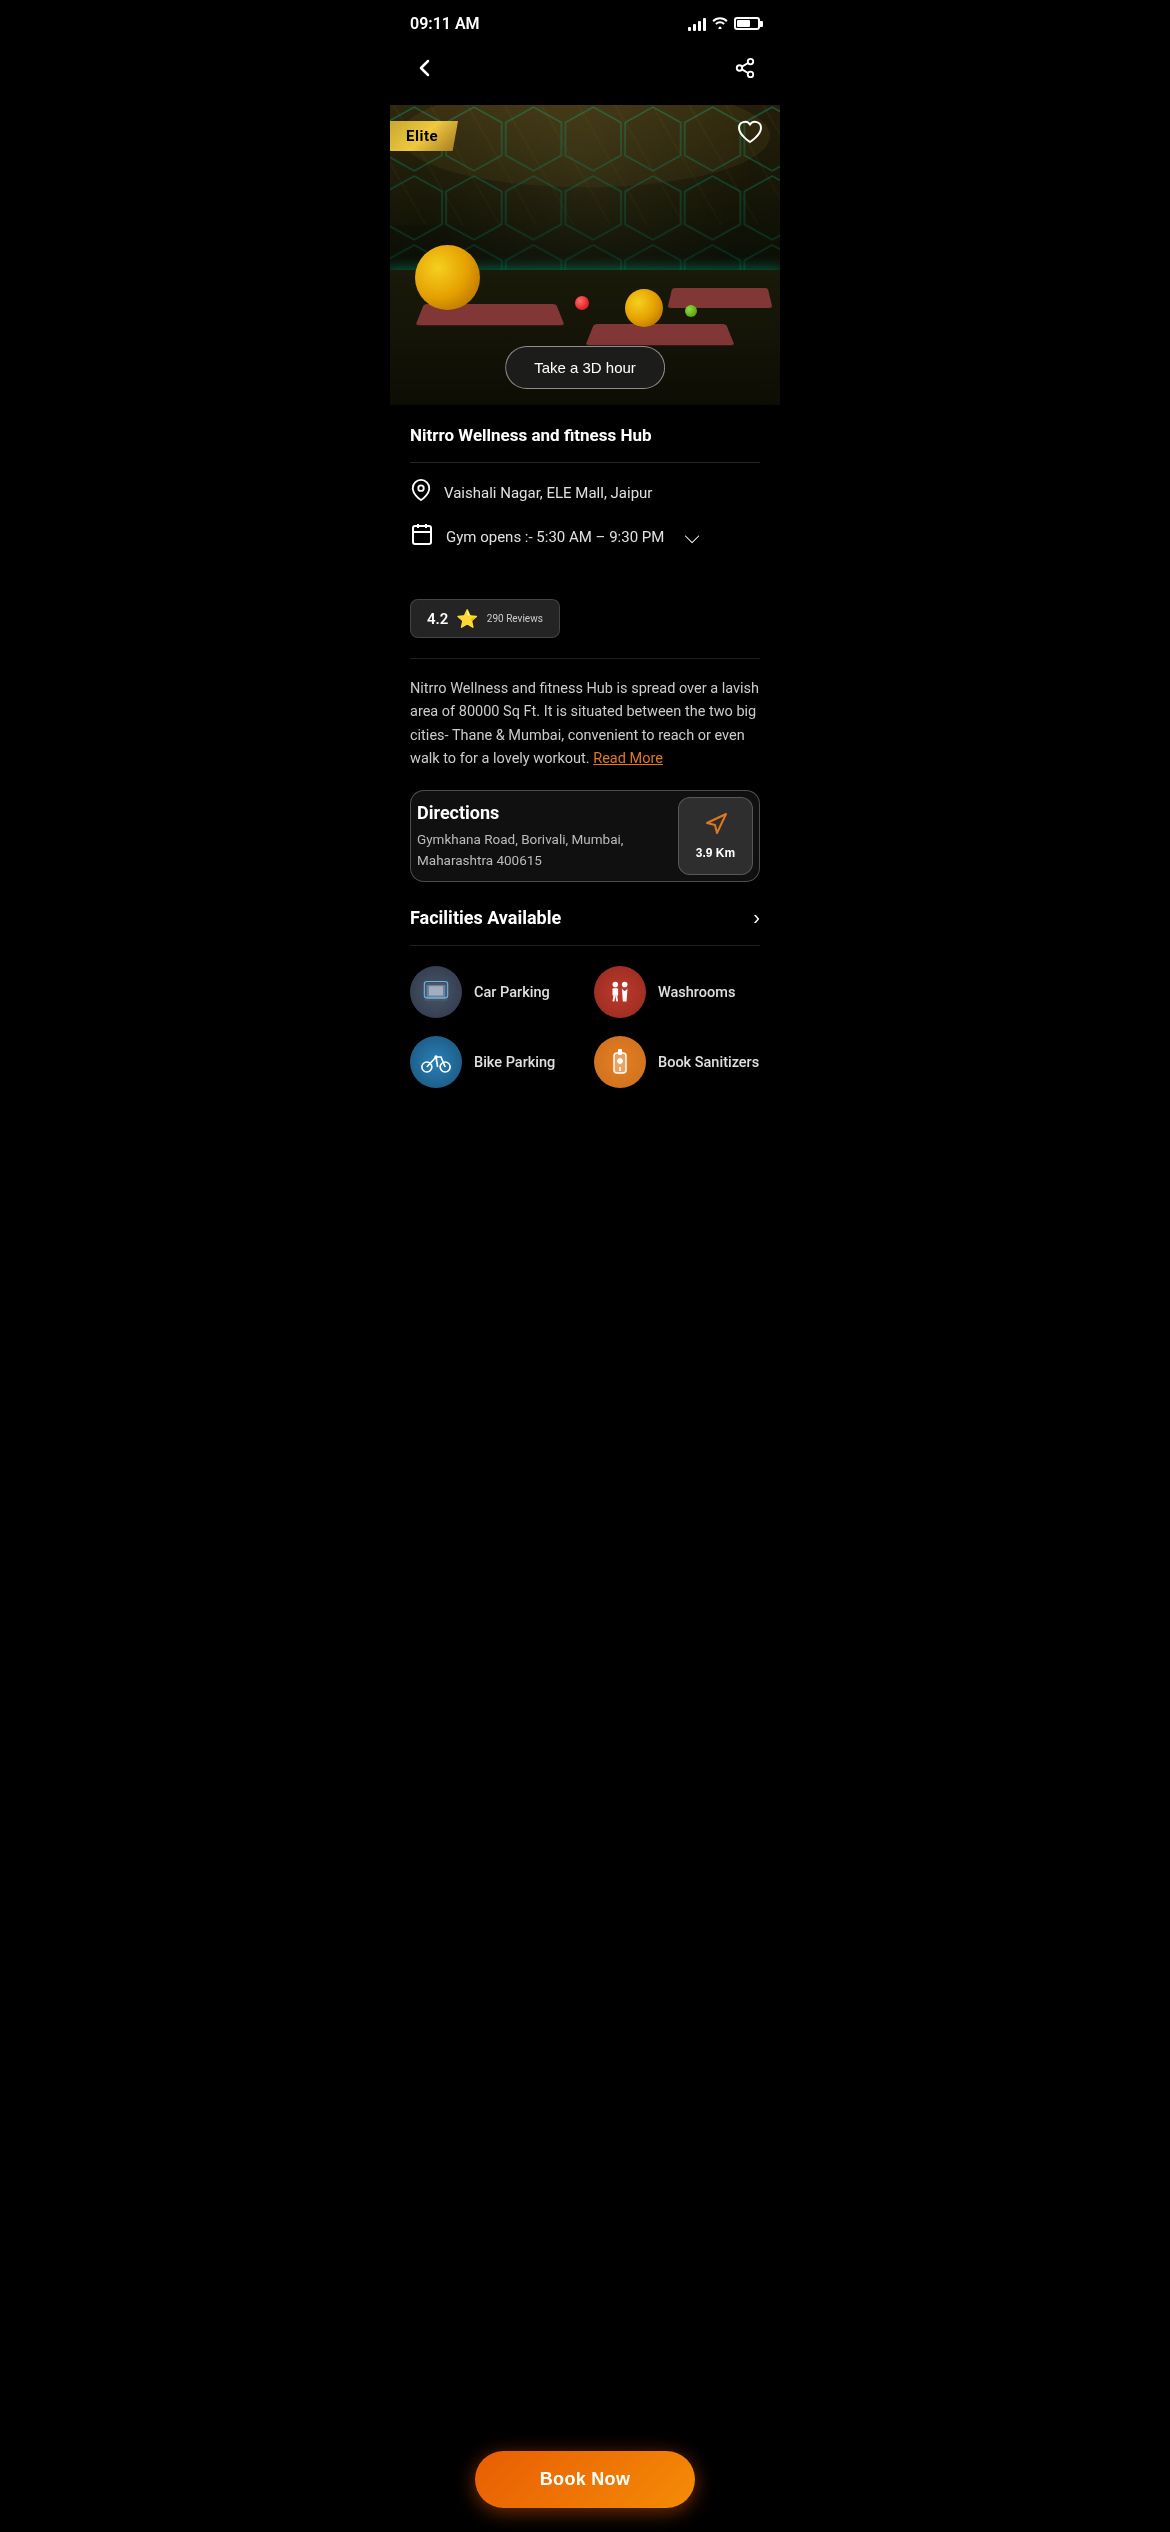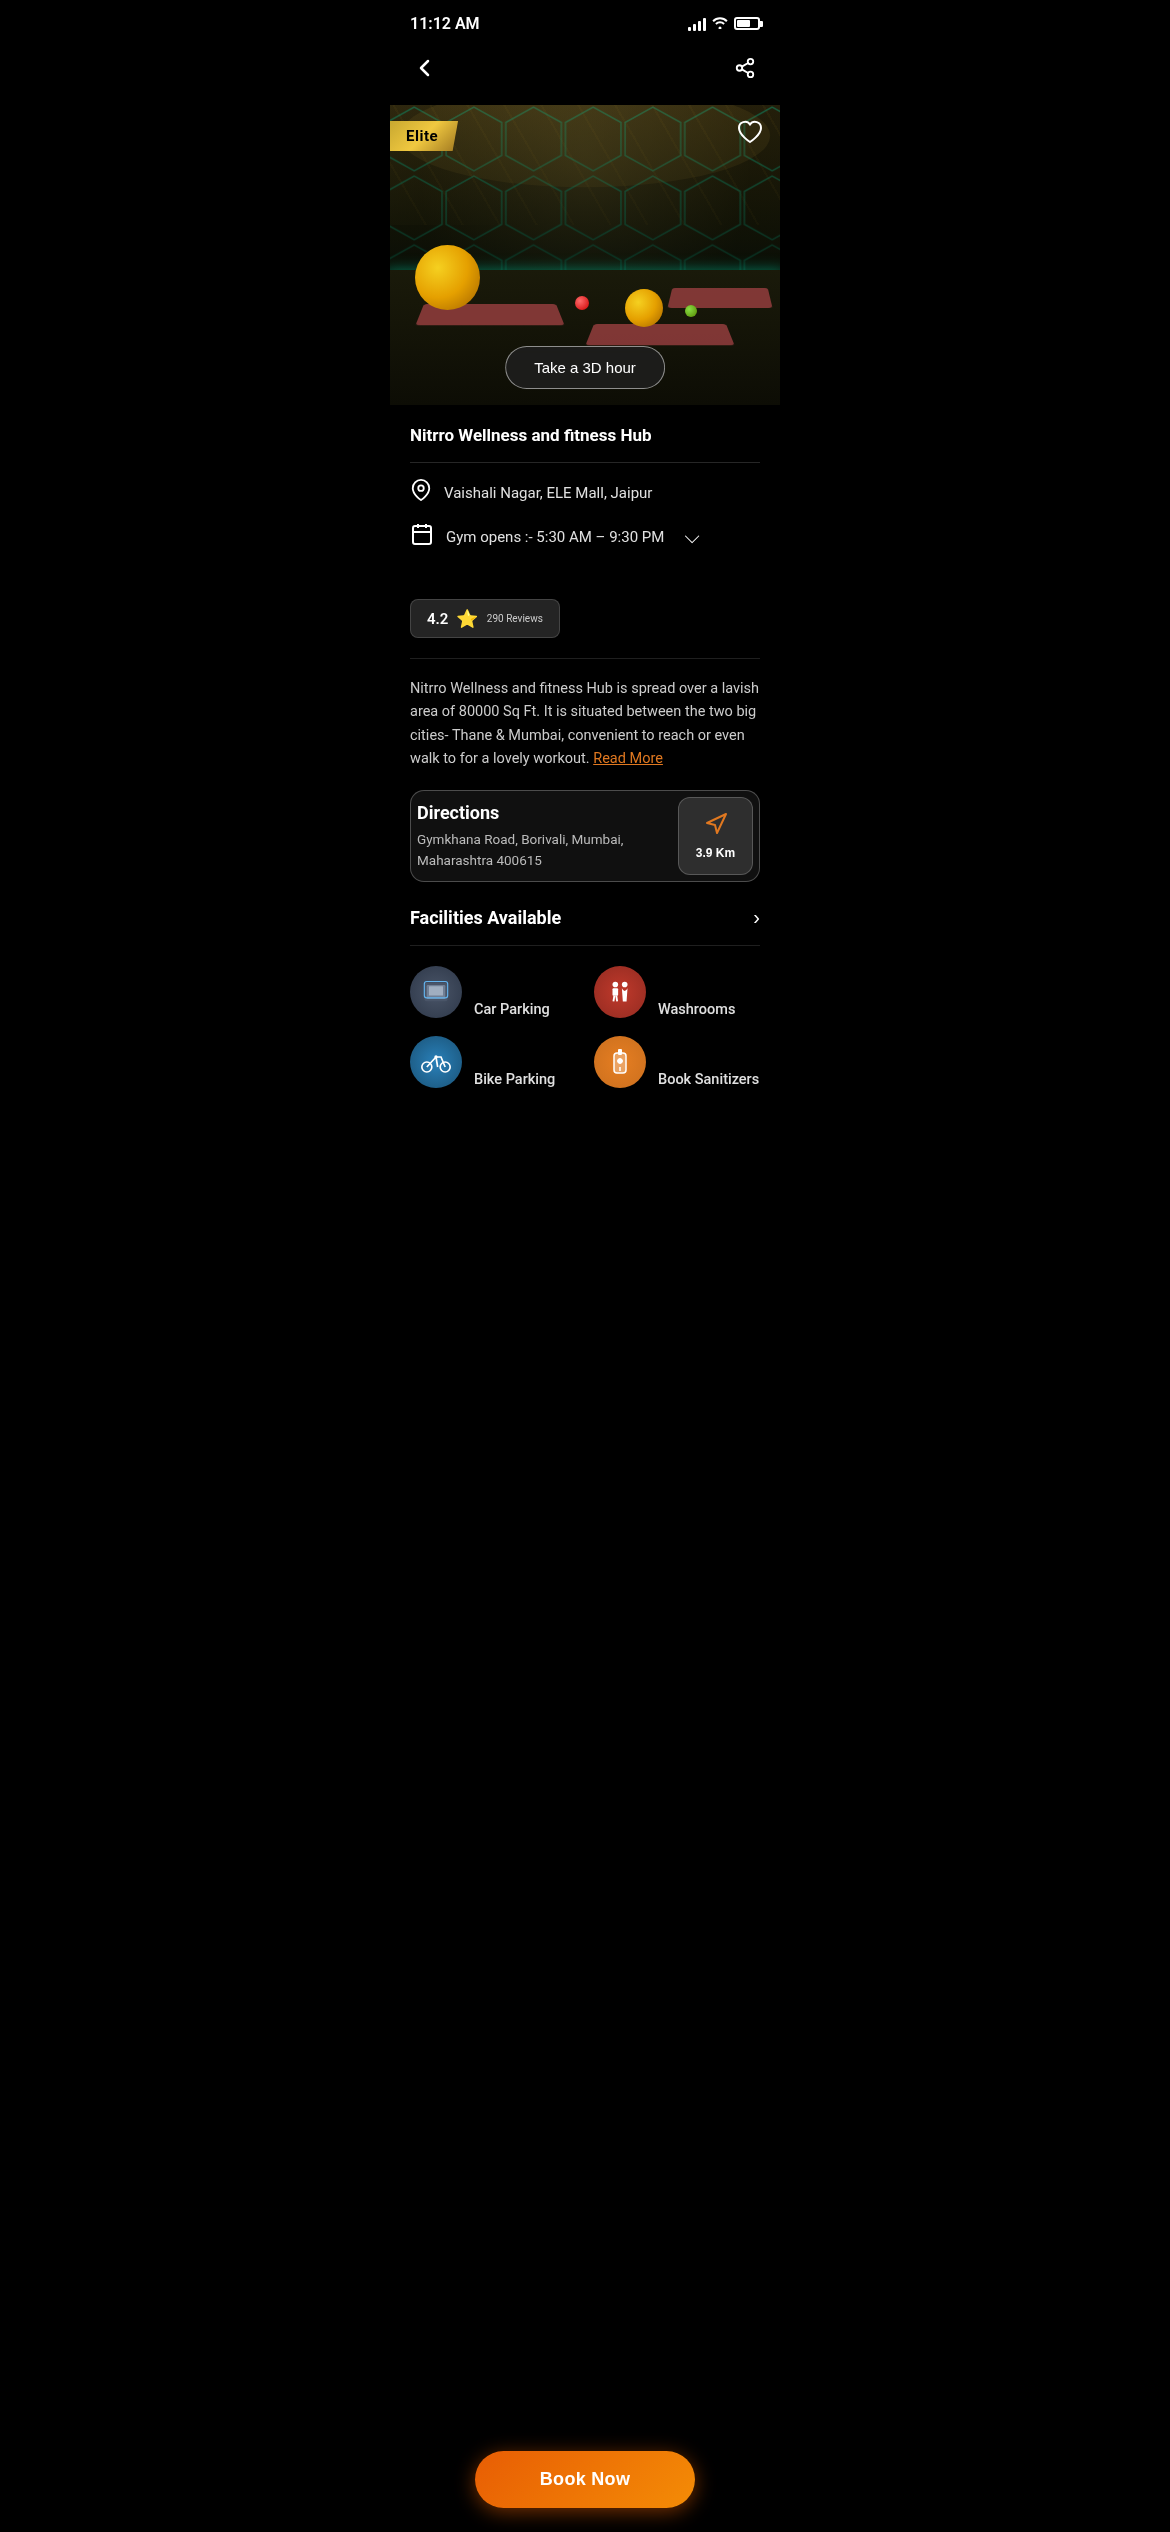--- a/index.html
+++ b/index.html
@@ -441,7 +441,7 @@
 <body>
 
 <div class="status-bar">
-  <span class="status-time">11:12 AM</span>
+  <span class="status-time">09:11 AM</span>
   <div class="status-icons">
     <div class="signal-bars">
       <span></span>

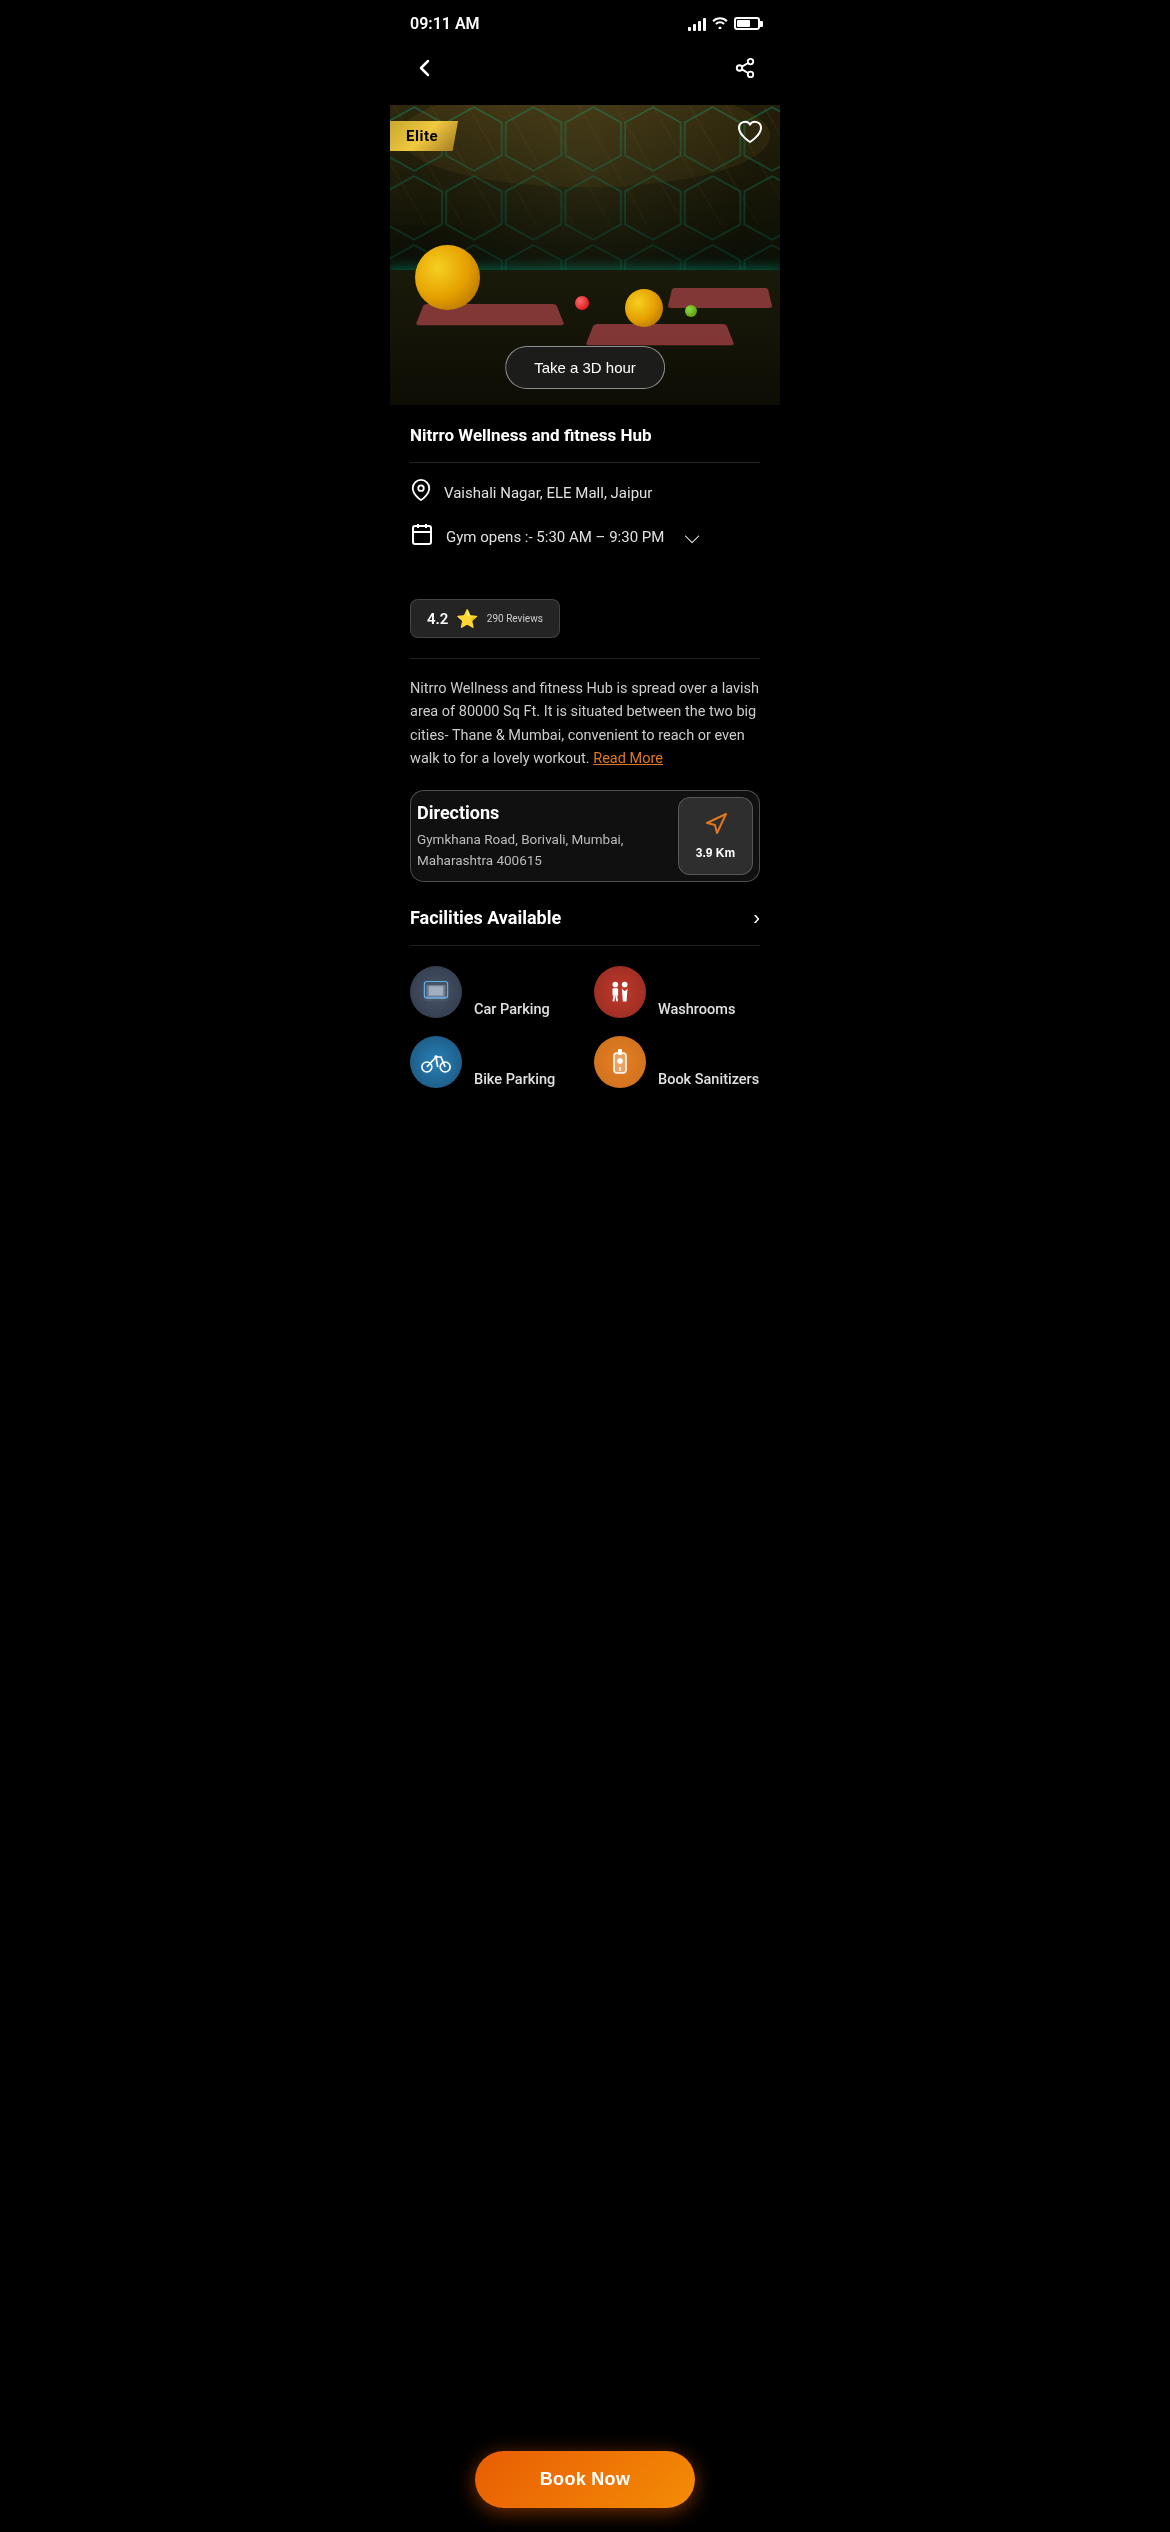--- a/index.html
+++ b/index.html
@@ -379,7 +379,7 @@
 
     .facility-item {
       display: flex;
-      align-items: flex-end;
+      align-items: center;
       gap: 12px;
     }
 

